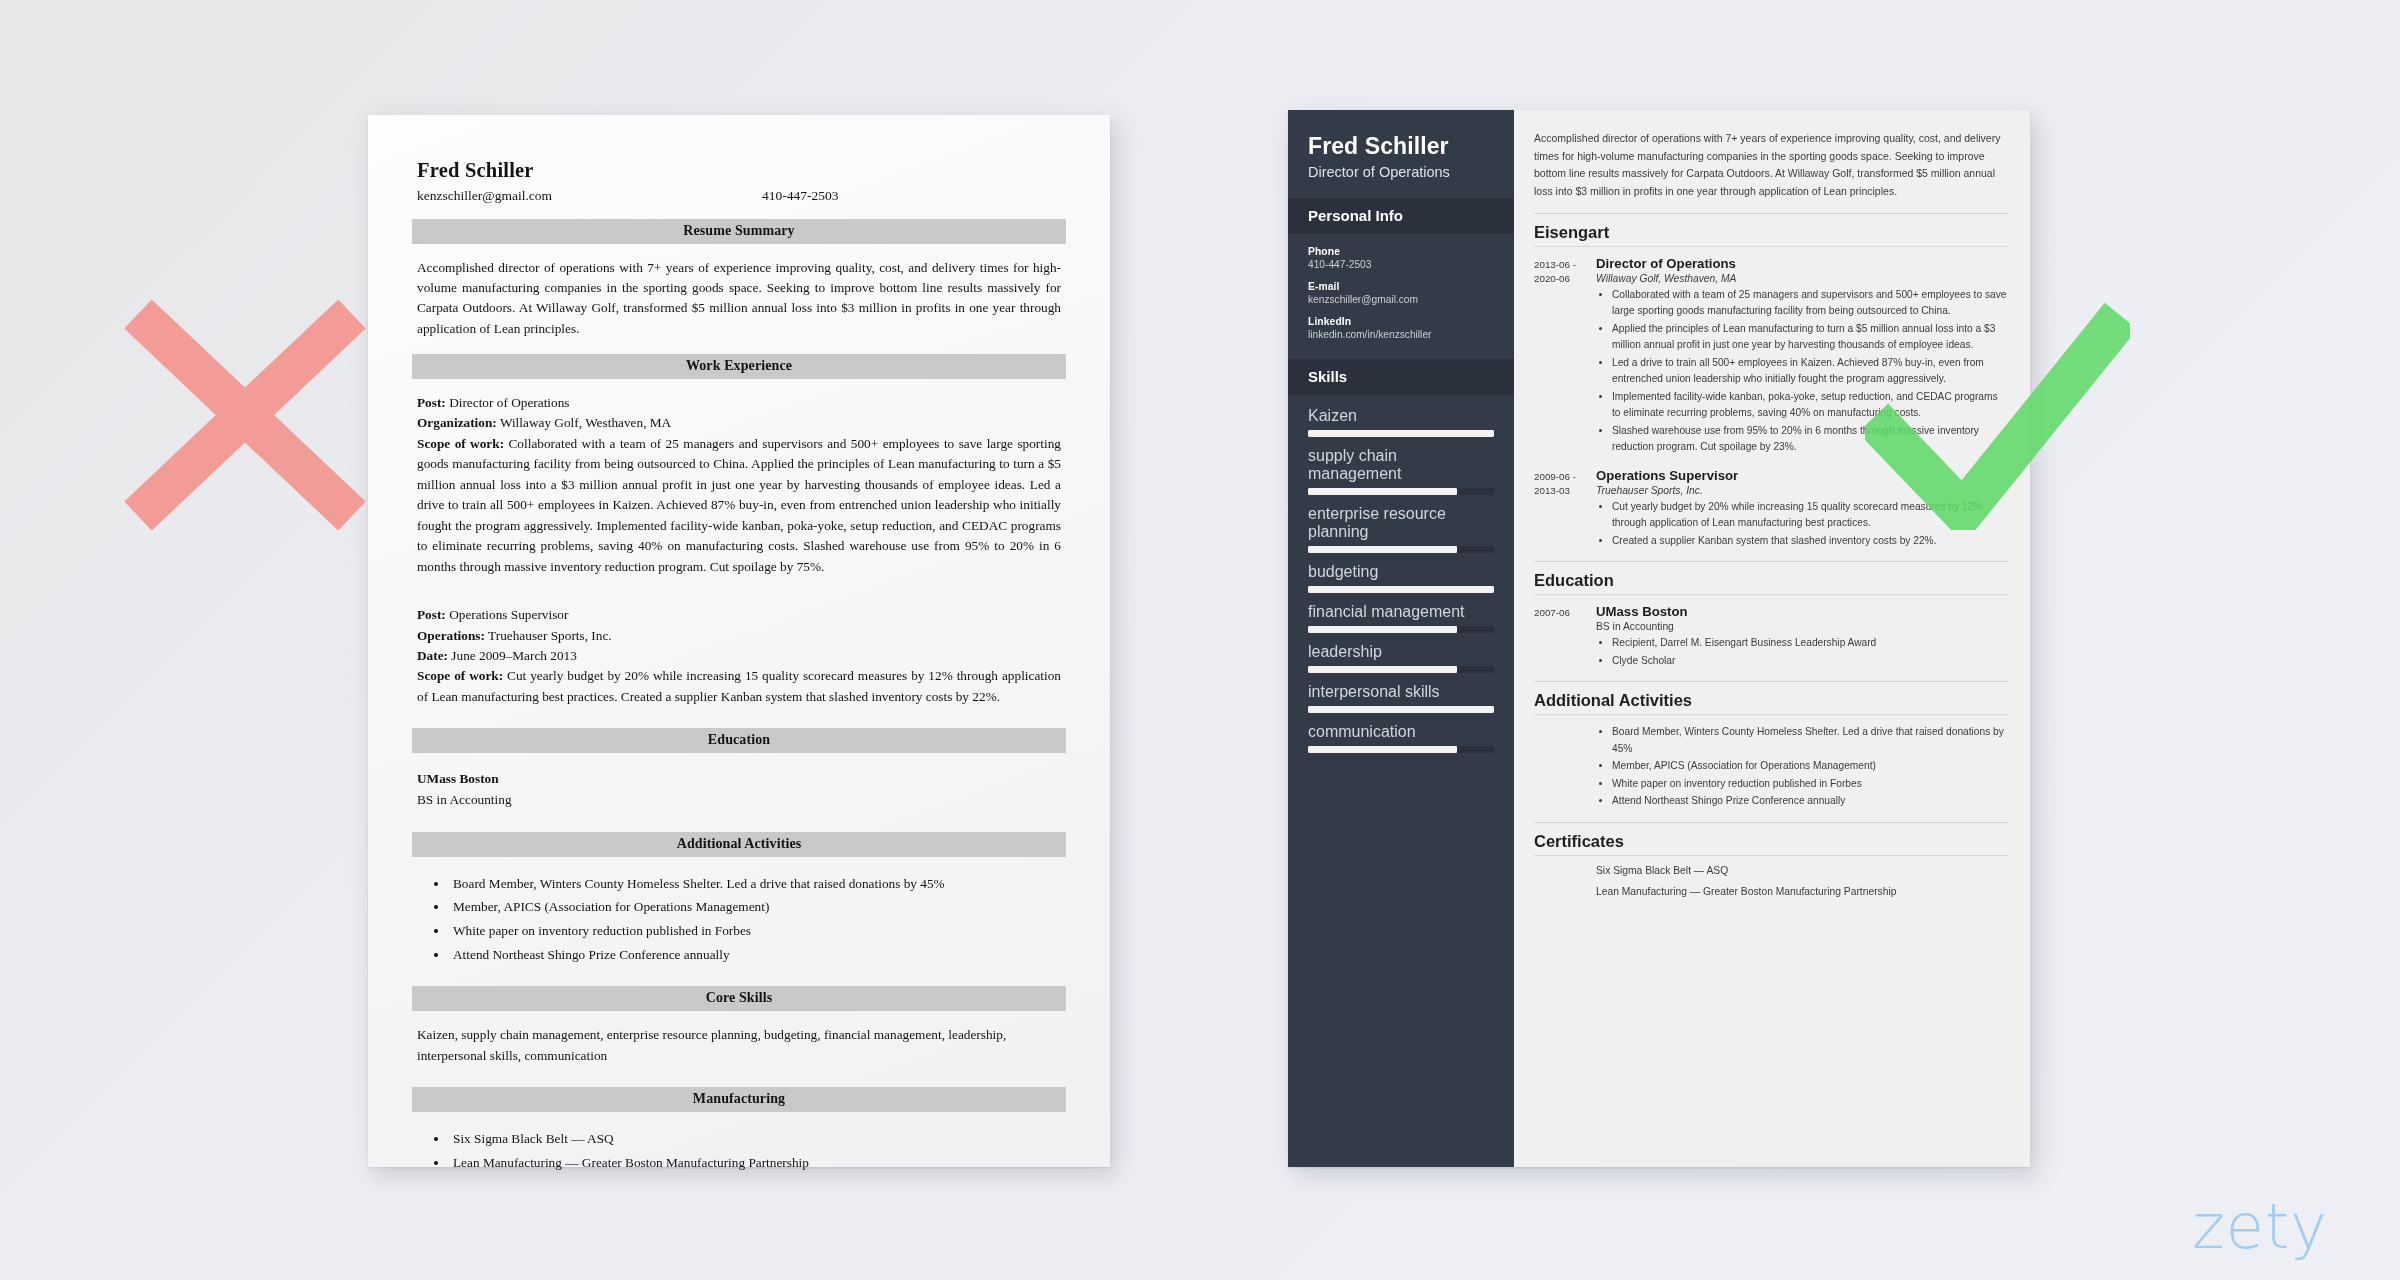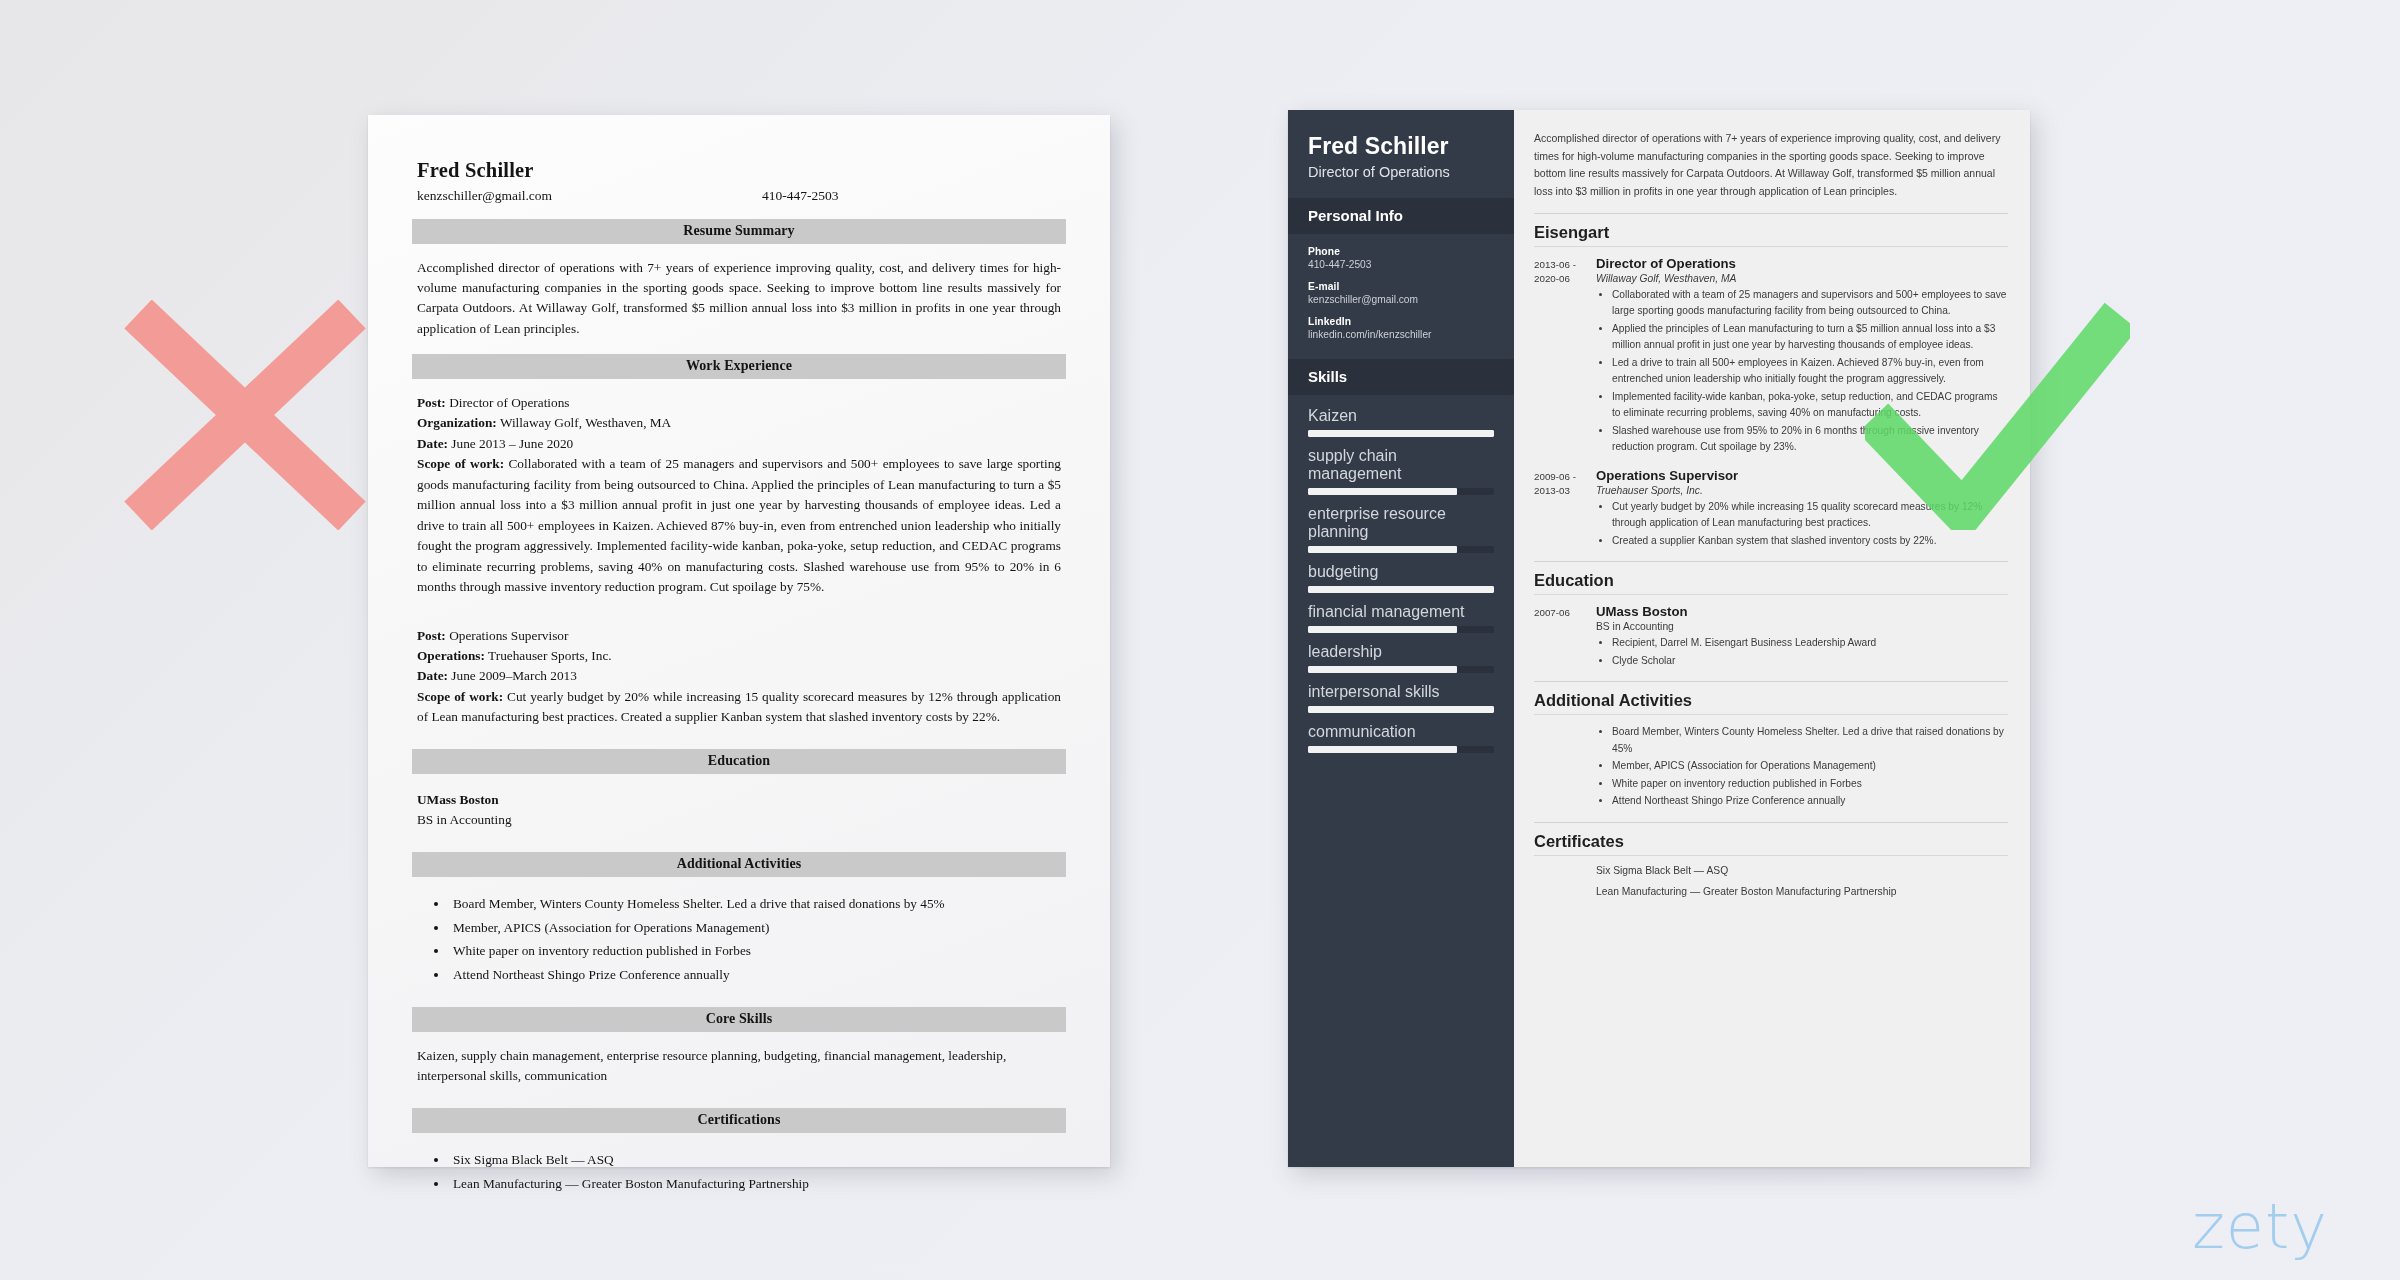--- a/index.html
+++ b/index.html
@@ -210,10 +210,6 @@
     <div class="bd-line">
       <b>Organization:</b>
       <span>Willaway Golf, Westhaven, MA</span>
-    </div>
-    <div class="bd-line">
-      <b>Date:</b>
-      <span>June 2013 – June 2020</span>
     </div>
     <div class="bd-line" style="text-align:justify">
       <b>Scope of work:</b>

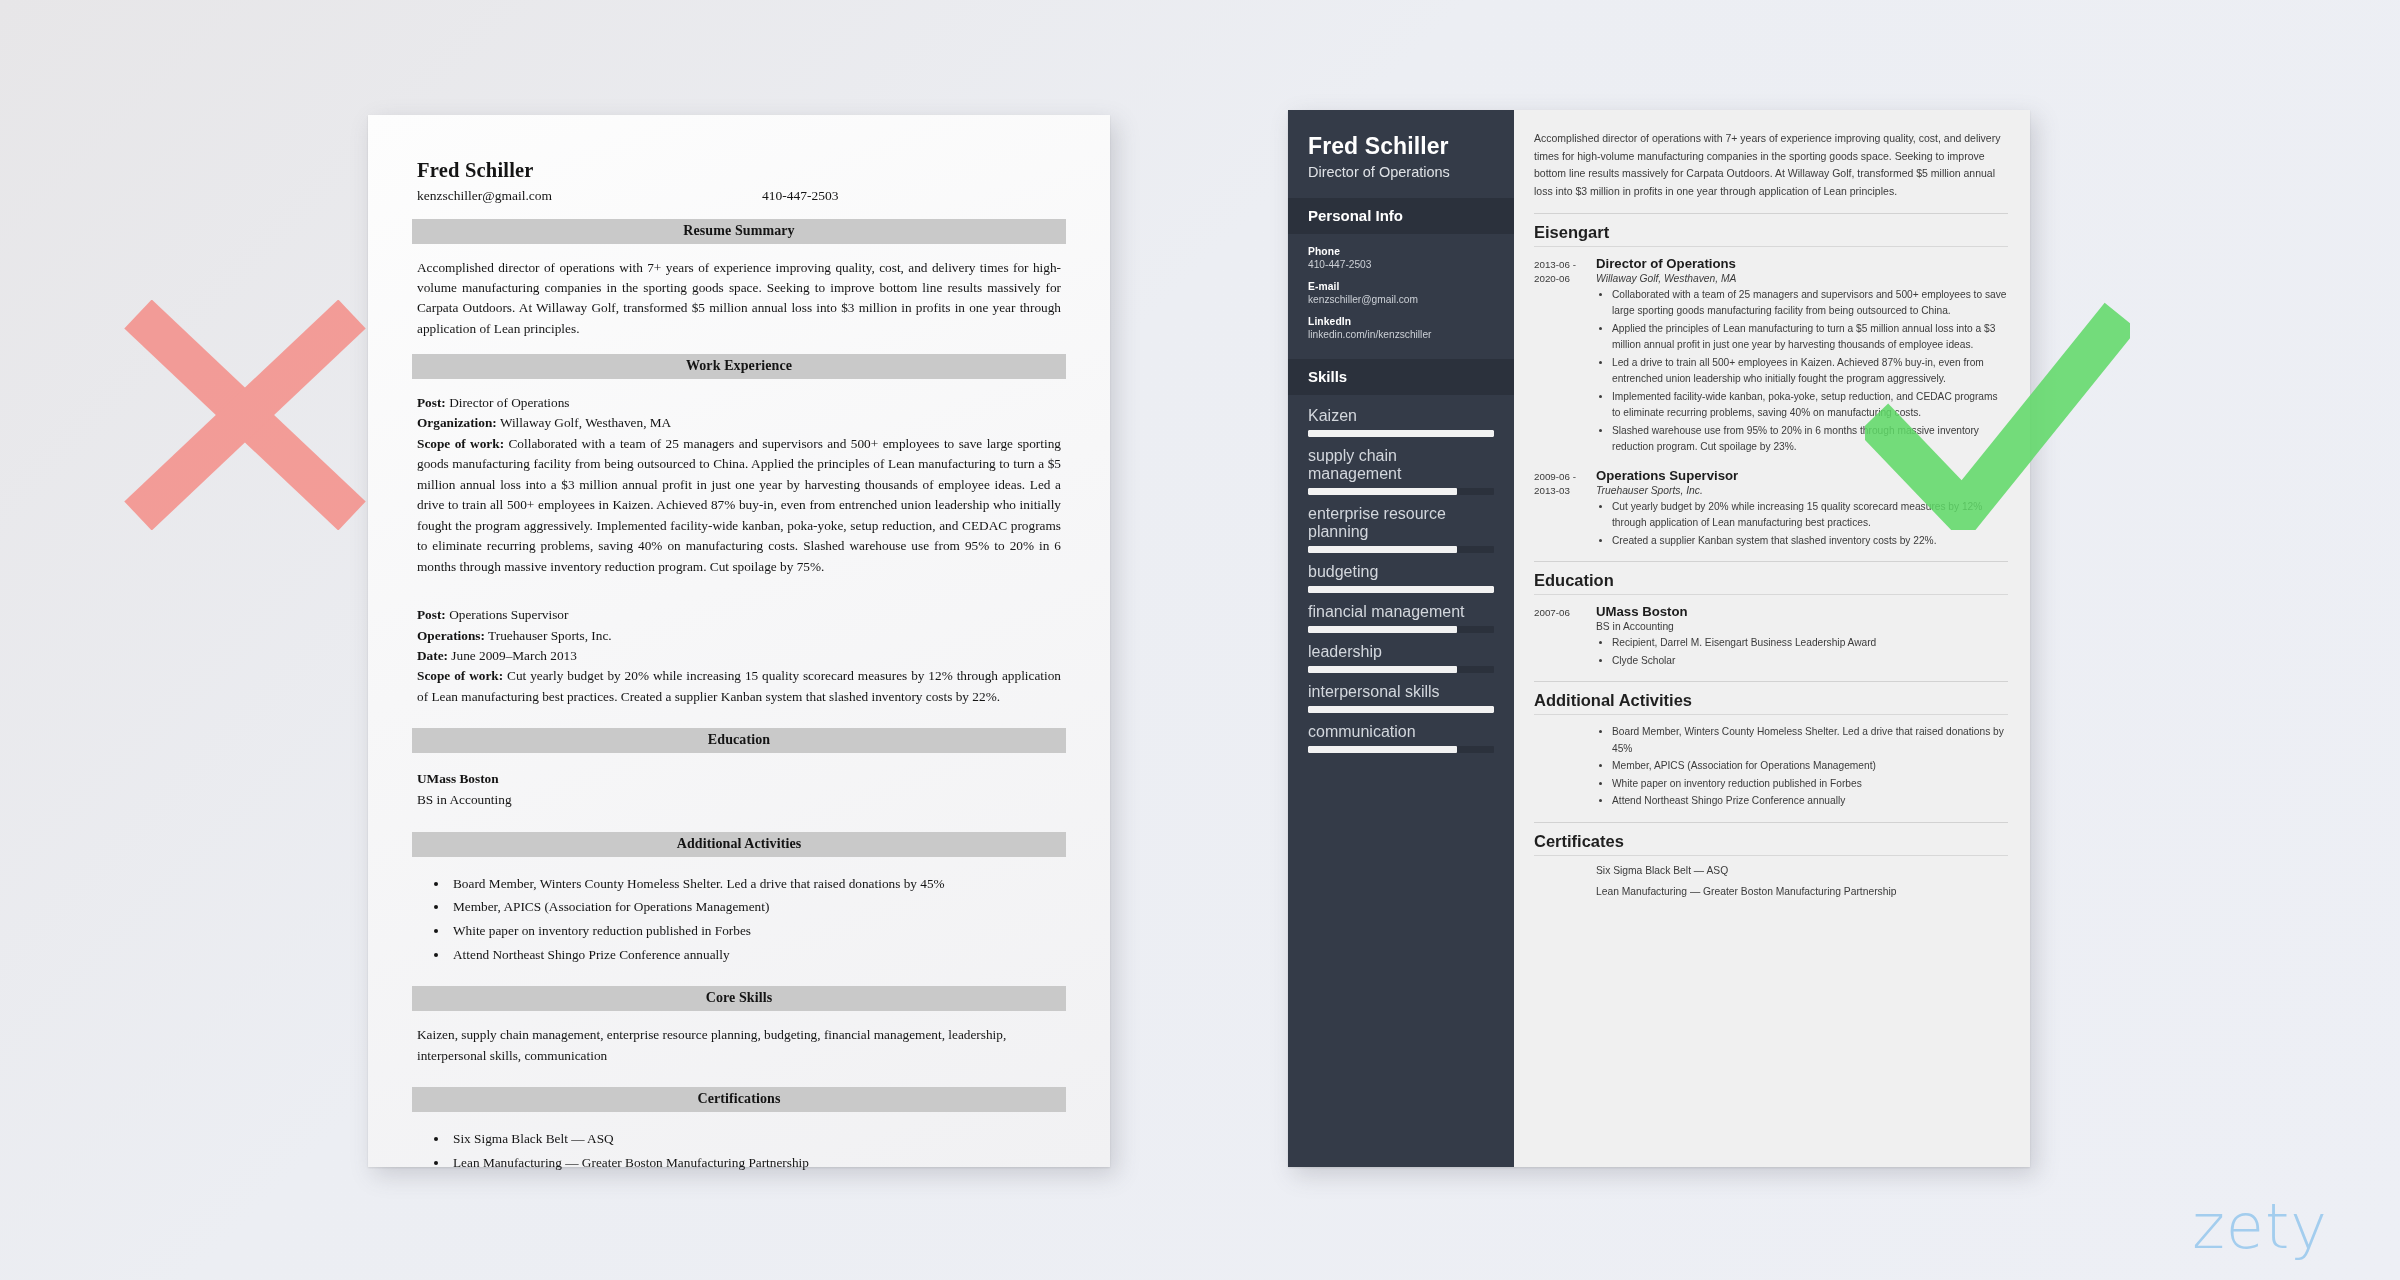--- a/index.html
+++ b/index.html
@@ -255,7 +255,7 @@
   <div class="bd-secbar" style="margin-top:20px">Core Skills</div>
   <div class="bd-skills">Kaizen, supply chain management, enterprise resource planning, budgeting, financial management, leadership, interpersonal skills, communication</div>
 
-  <div class="bd-secbar" style="margin-top:21px">Certifications</div>
+  <div class="bd-secbar" style="margin-top:21px">Manufacturing</div>
   <ul class="bd-list">
     <li>Six Sigma Black Belt — ASQ</li>
     <li>Lean Manufacturing — Greater Boston Manufacturing Partnership</li>

